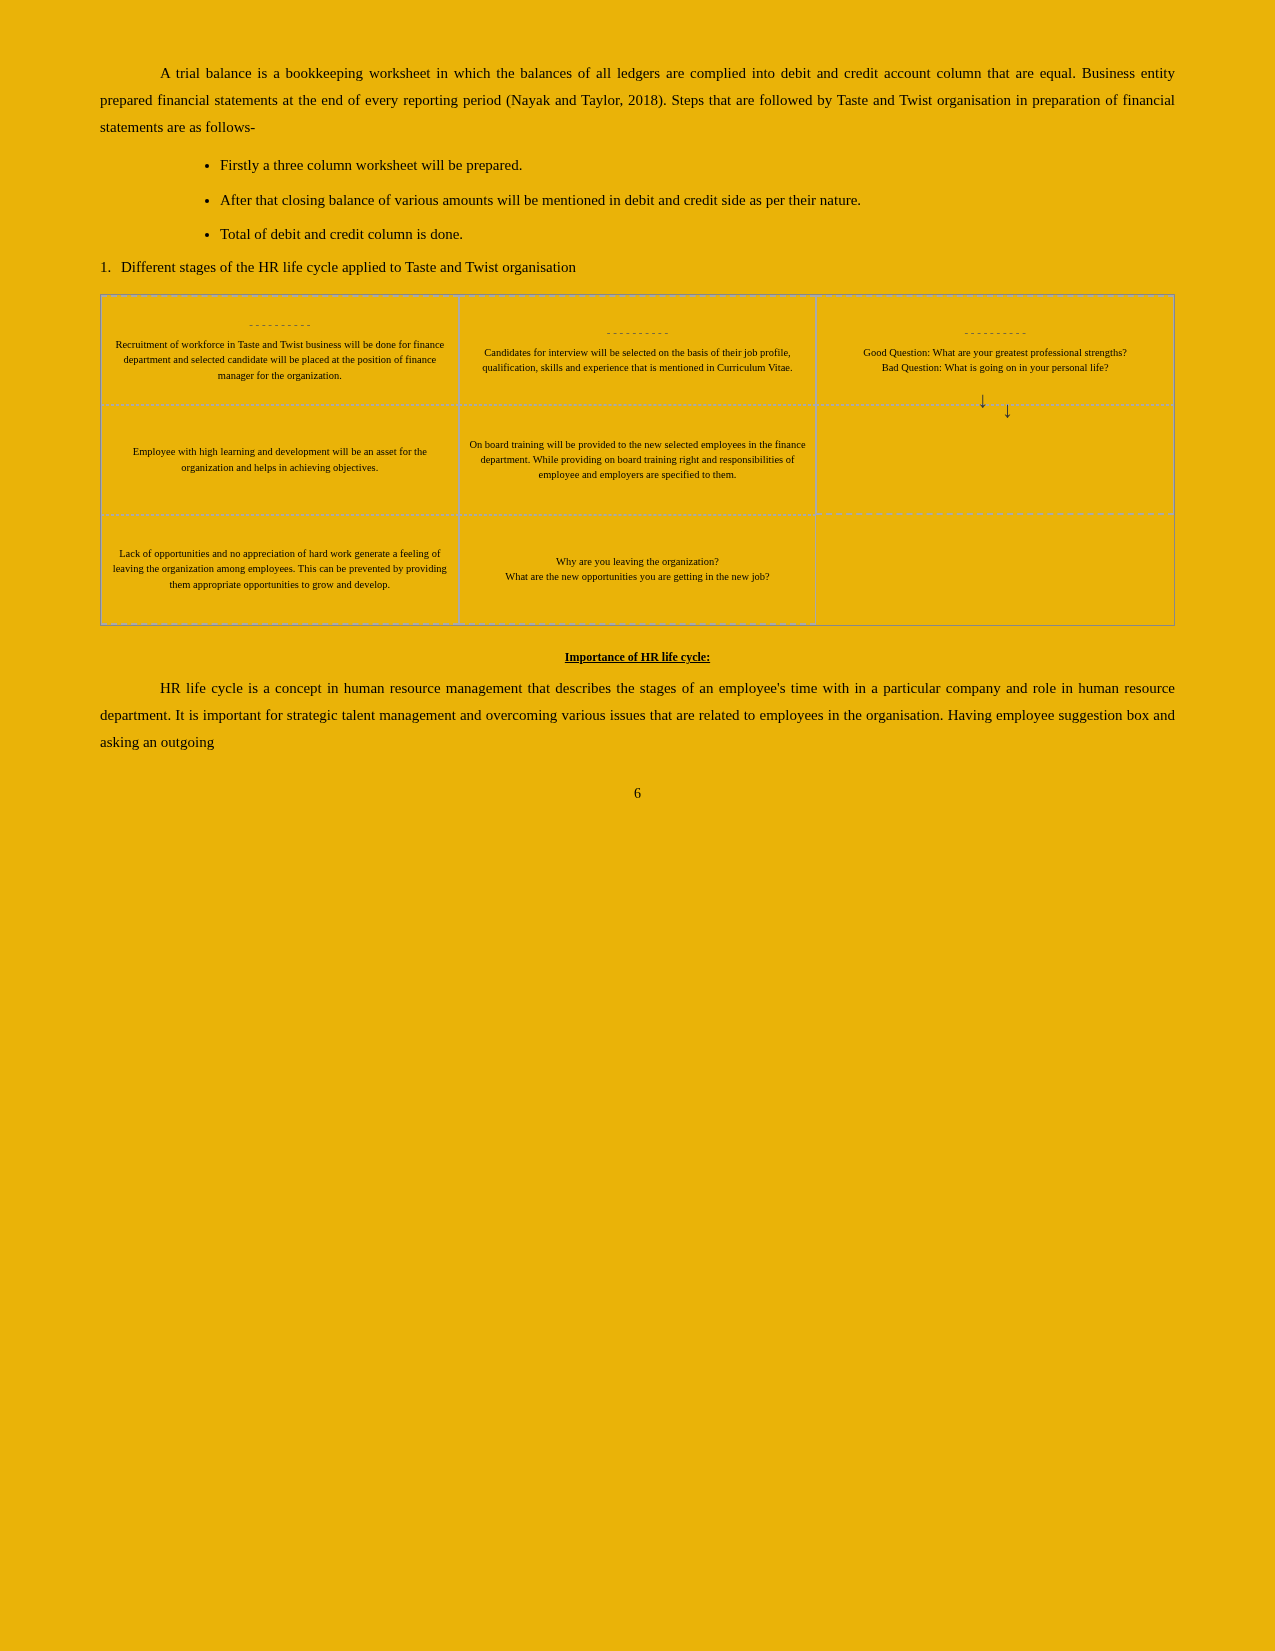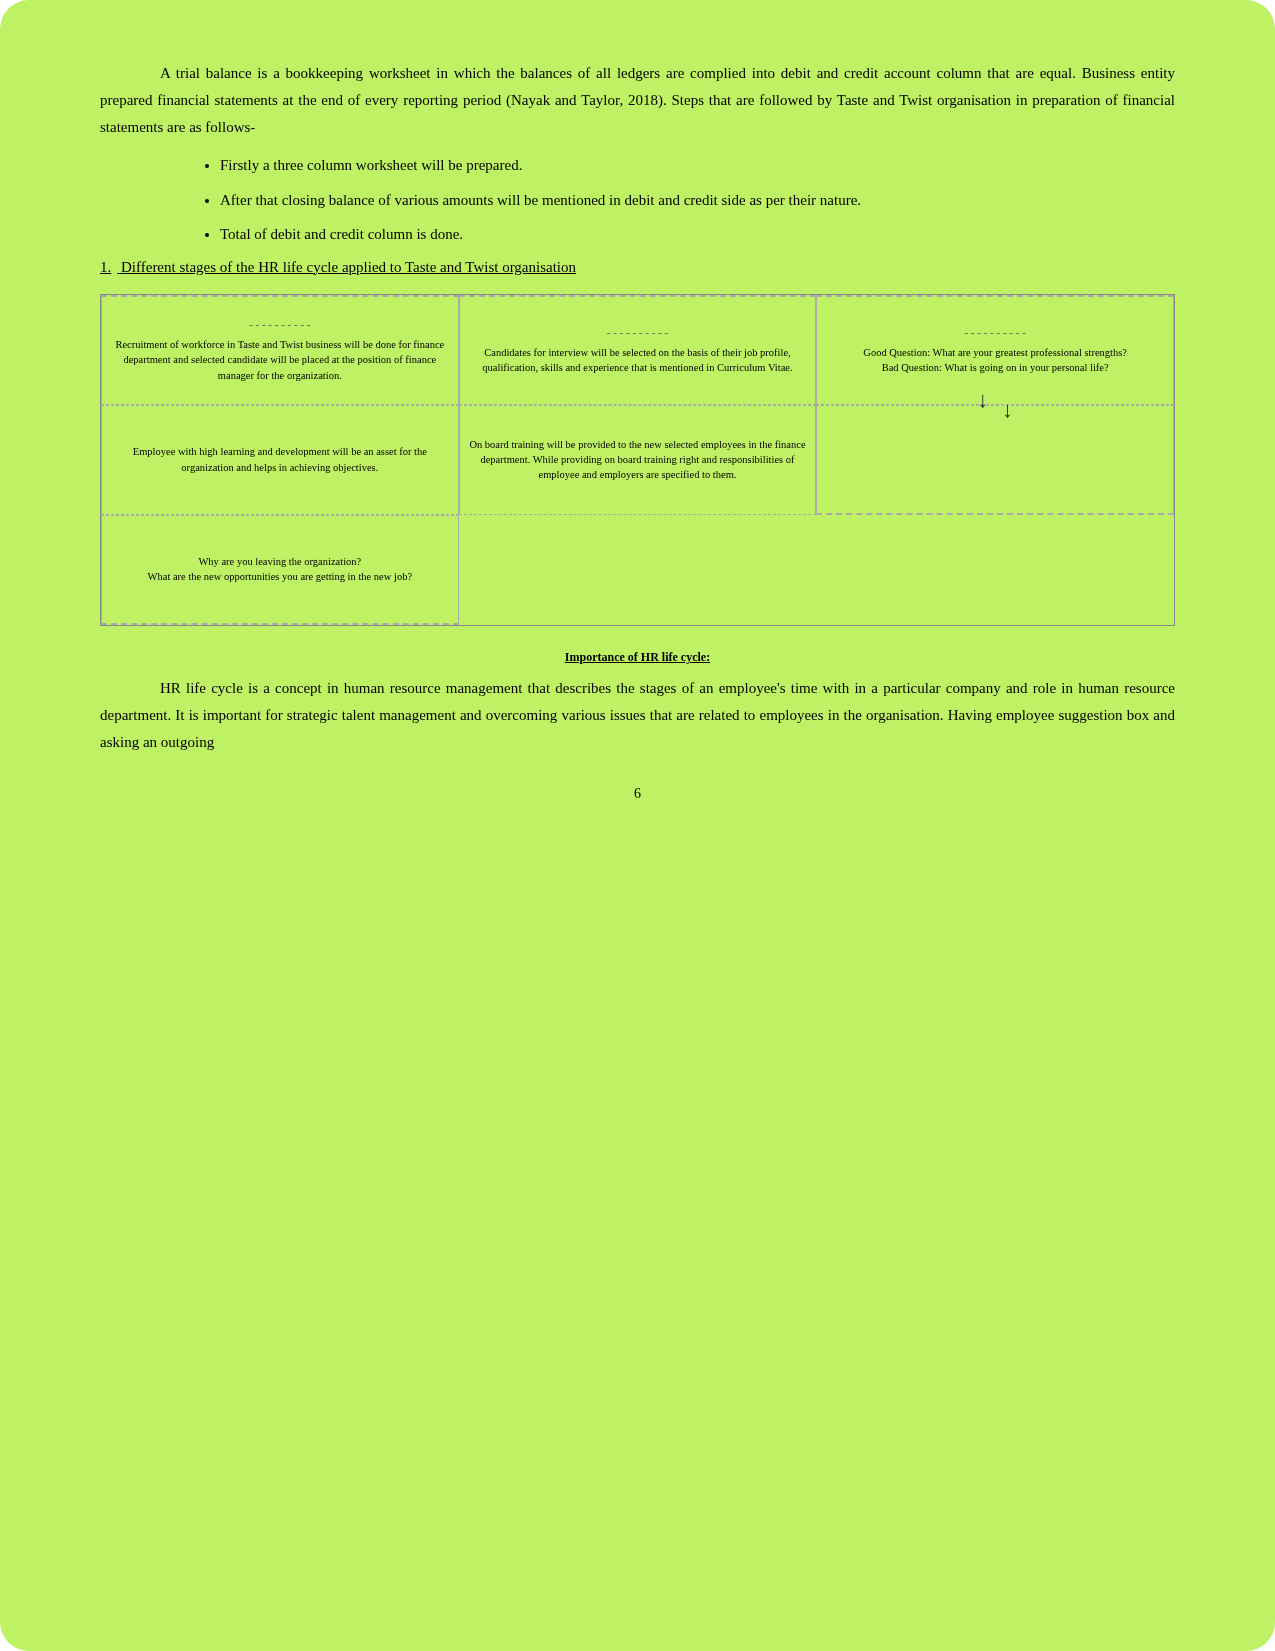--- a/index.html
+++ b/index.html
@@ -15,8 +15,7 @@
       width: 1275px;
       min-height: 1651px;
       padding: 60px 100px 60px 100px;
-      background: #bef264;
-      border-radius: 29px;
+      background: #eab308;
     }
     .paragraph {
       text-align: justify;

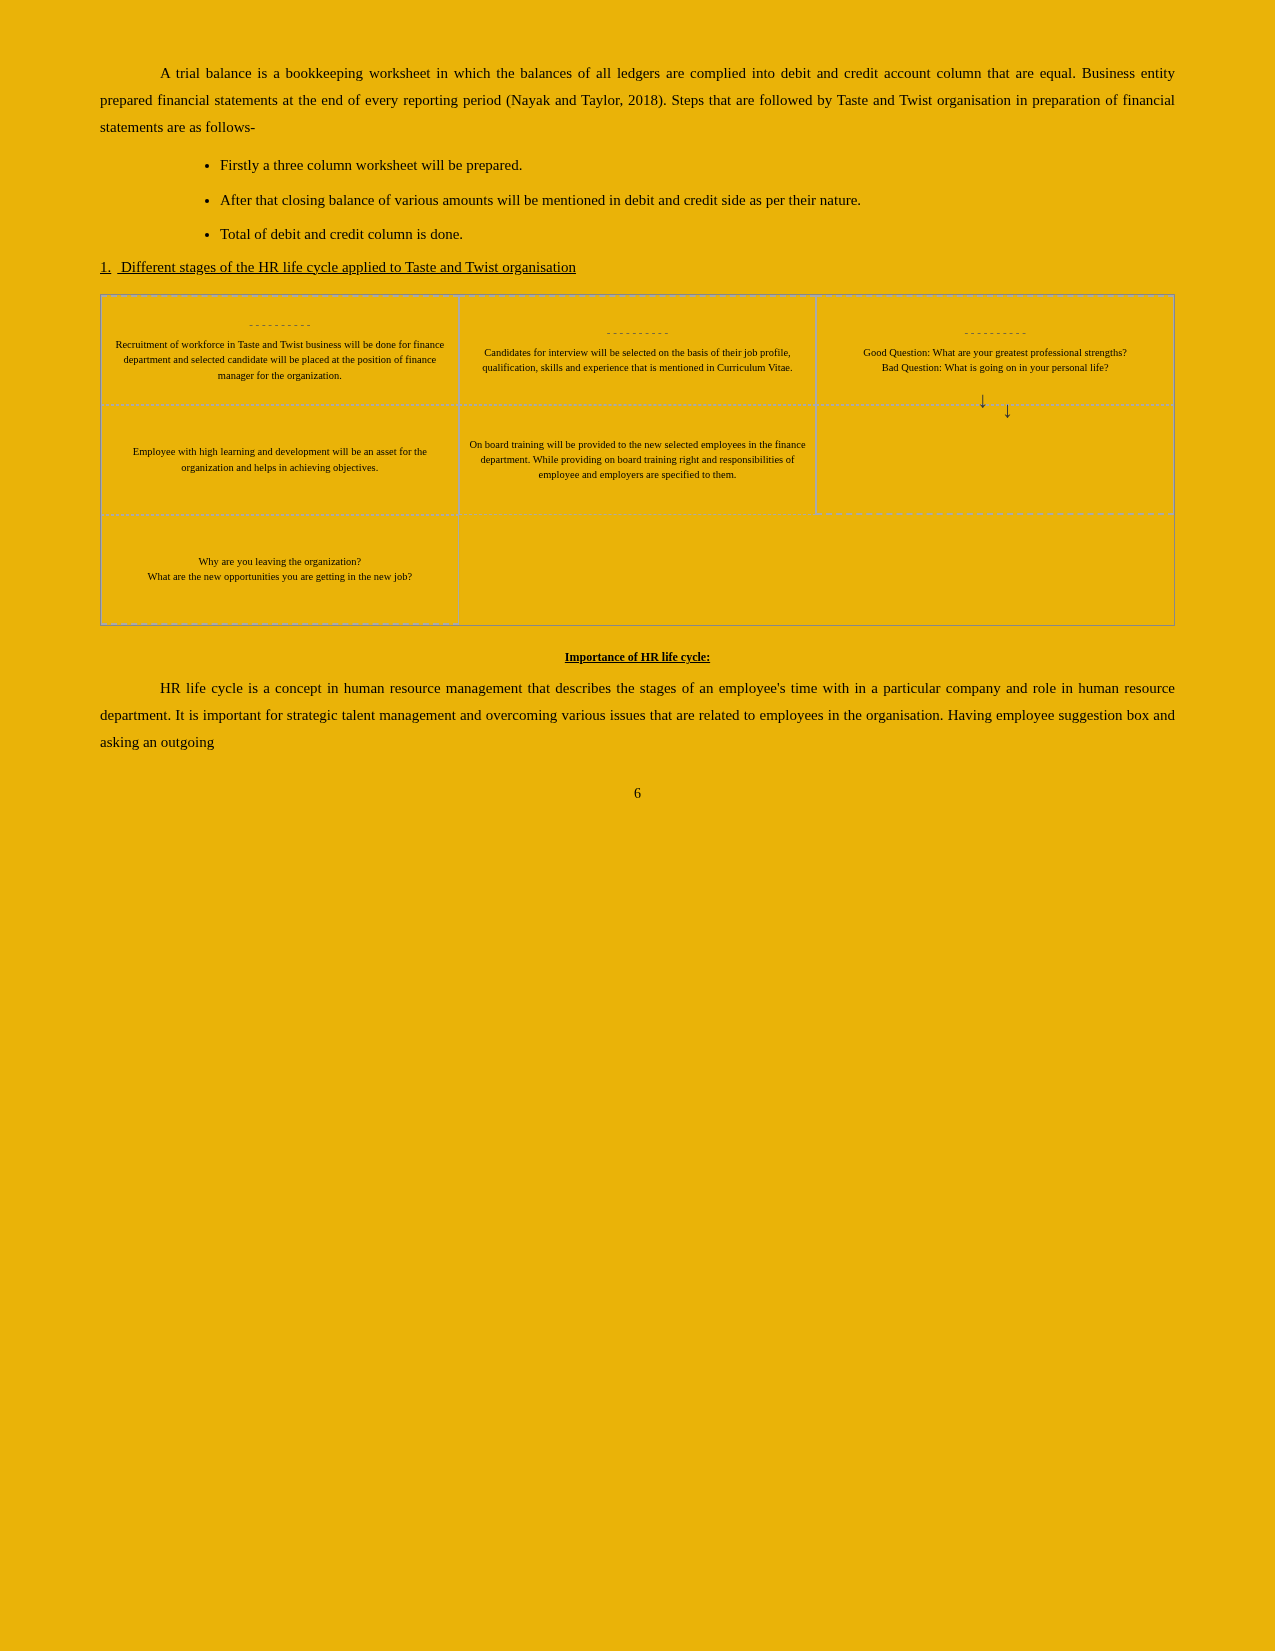--- a/index.html
+++ b/index.html
@@ -39,7 +39,6 @@
     }
     .section-heading {
       font-size: 15px;
-      text-decoration: underline;
       margin-bottom: 18px;
     }
     .section-heading span {

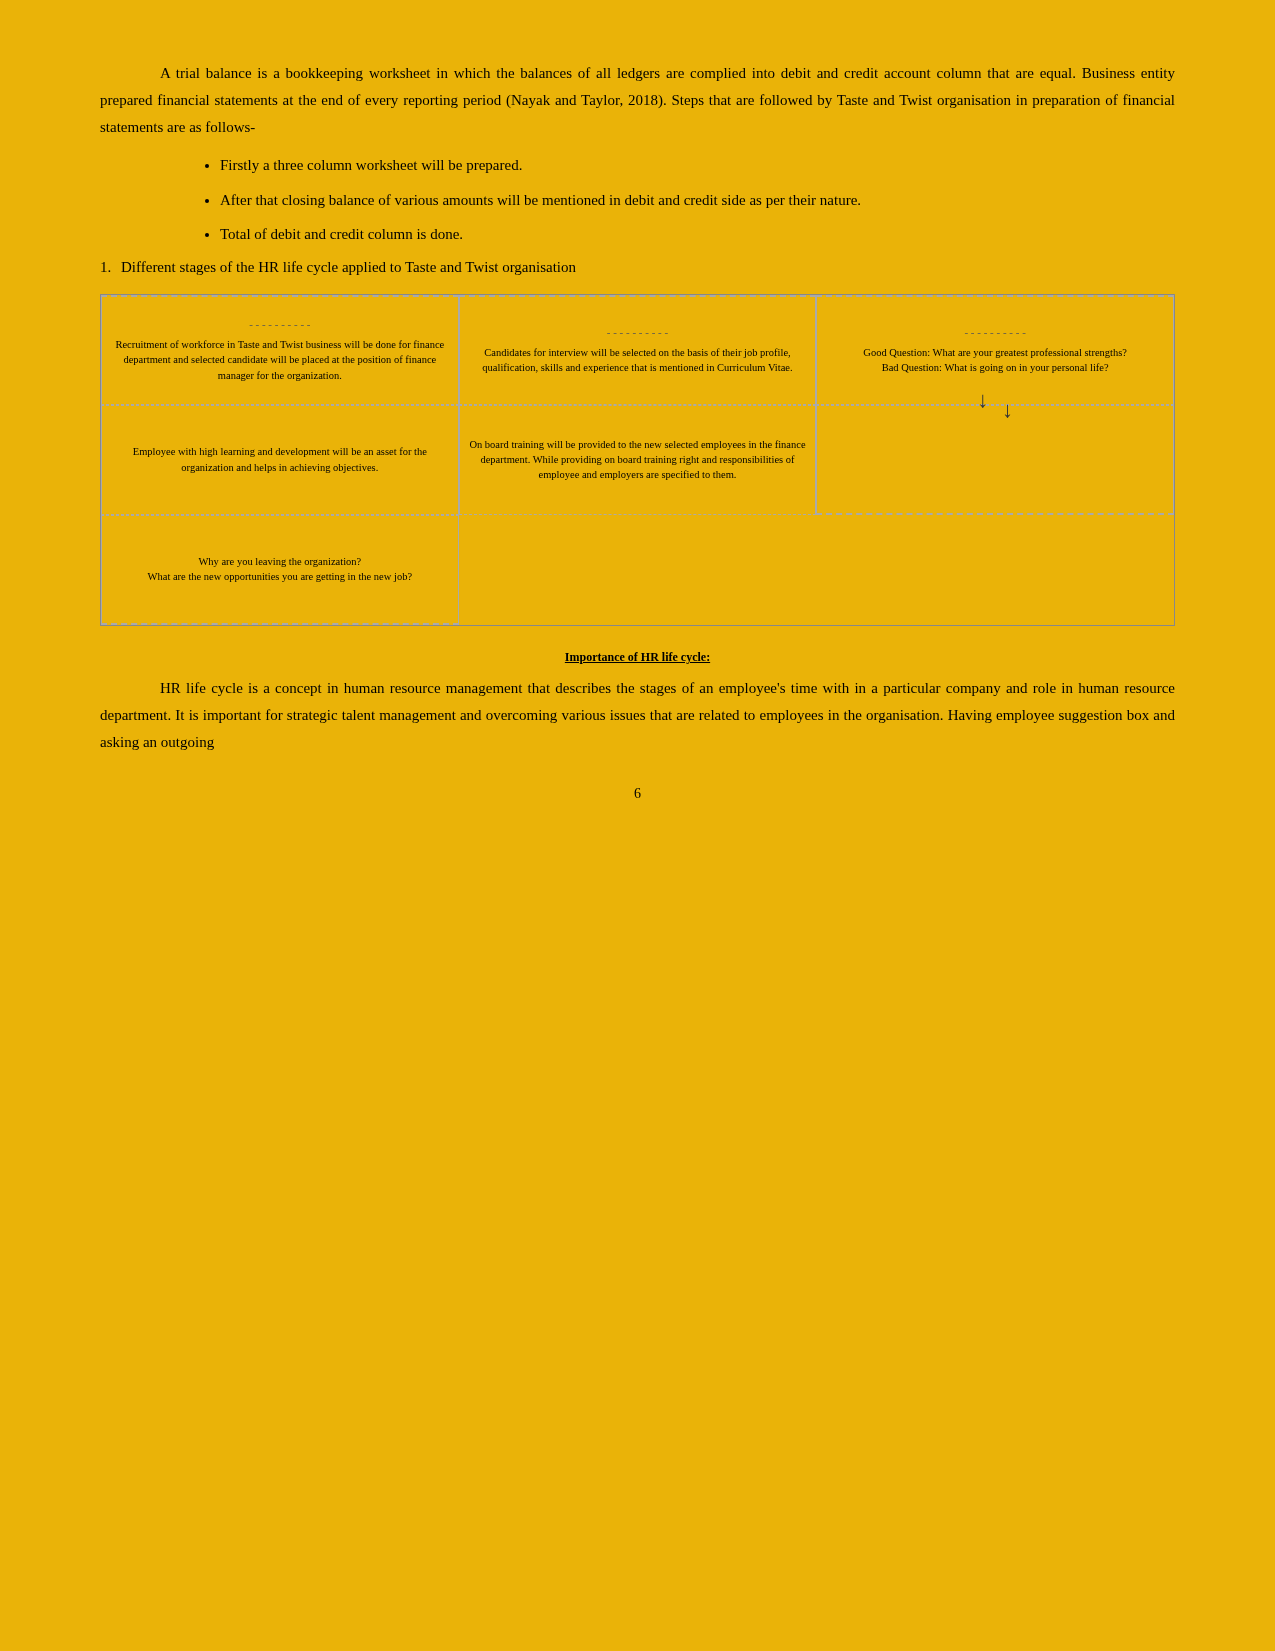--- a/index.html
+++ b/index.html
@@ -147,6 +147,9 @@
       <div style="position:absolute; top:-22px; left: 45%; font-size:22px; color:#333; z-index:3;">↓</div>
     </div>
     <div class="diagram-cell bot-row">
+      <div>Lack of opportunities and no appreciation of hard work generate a feeling of leaving the organization among employees. This can be prevented by providing them appropriate opportunities to grow and develop.</div>
+    </div>
+    <div class="diagram-cell bot-row">
       <div style="white-space:pre-line;">Why are you leaving the organization?
 What are the new opportunities you are getting in the new job?</div>
     </div>

